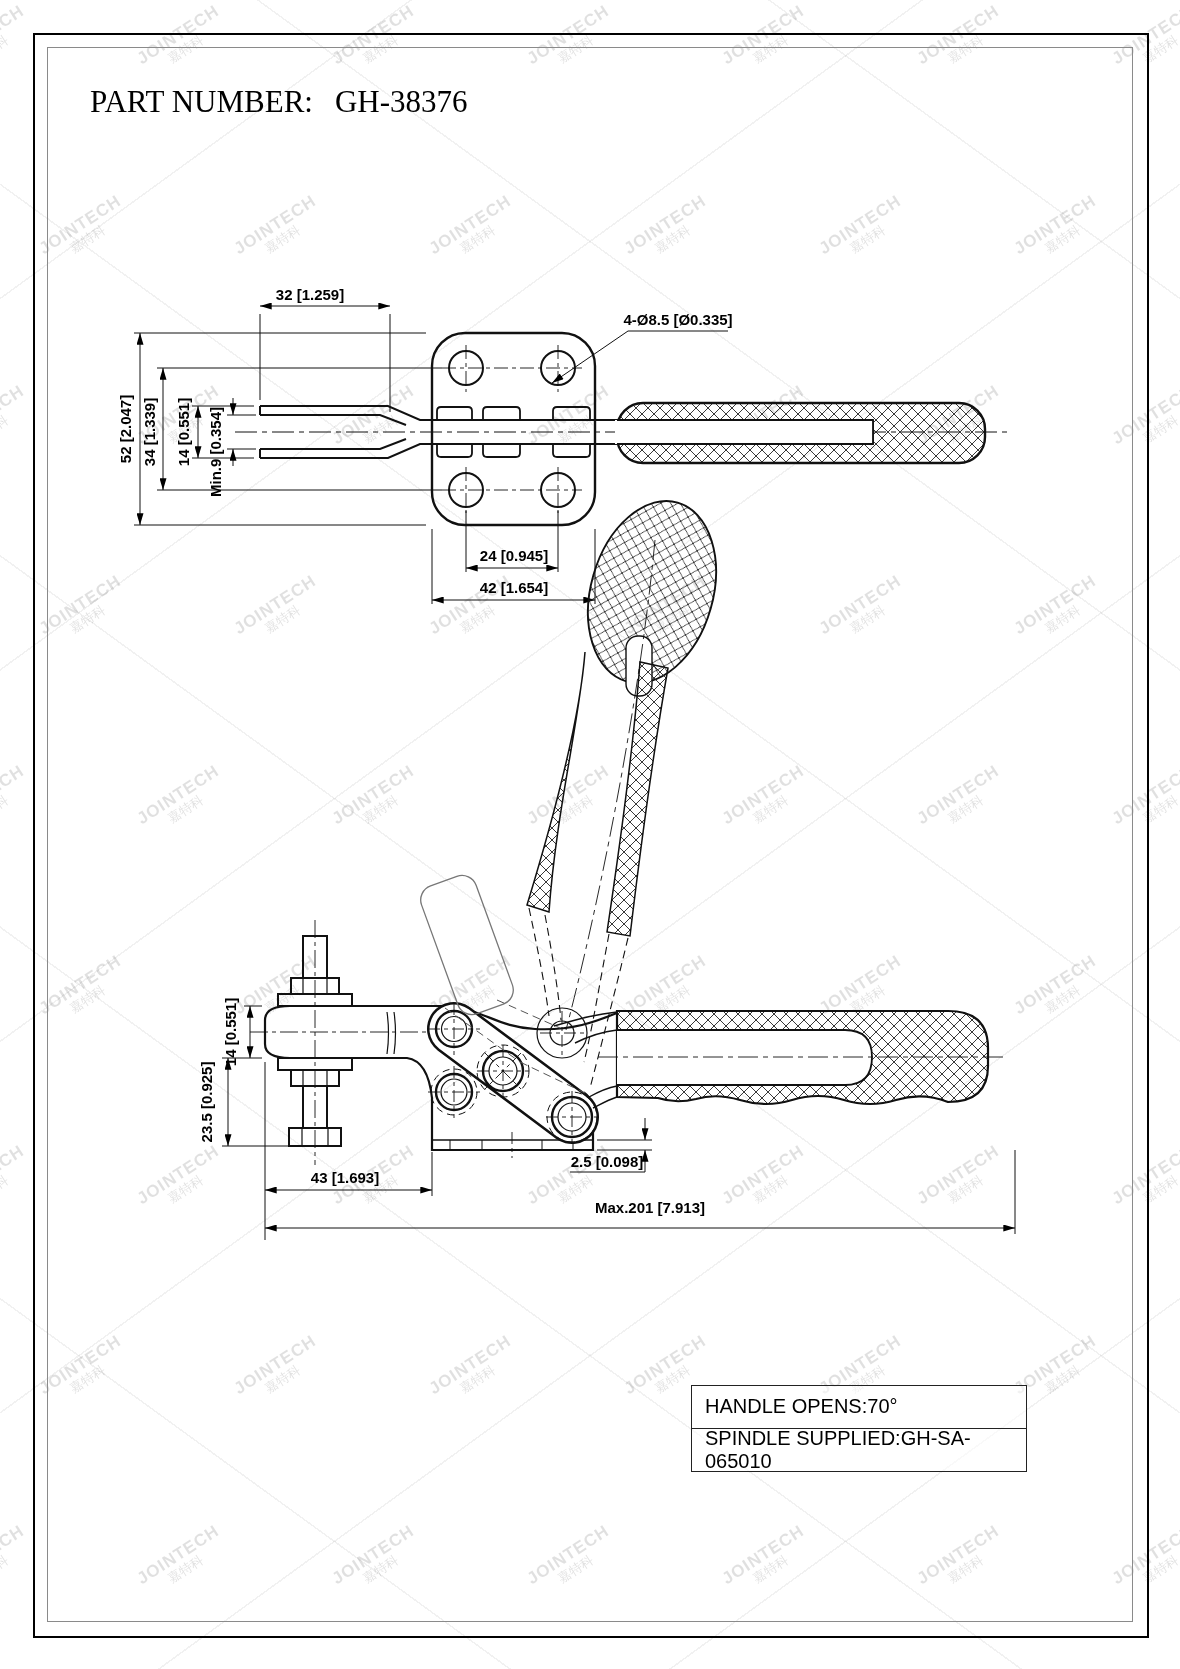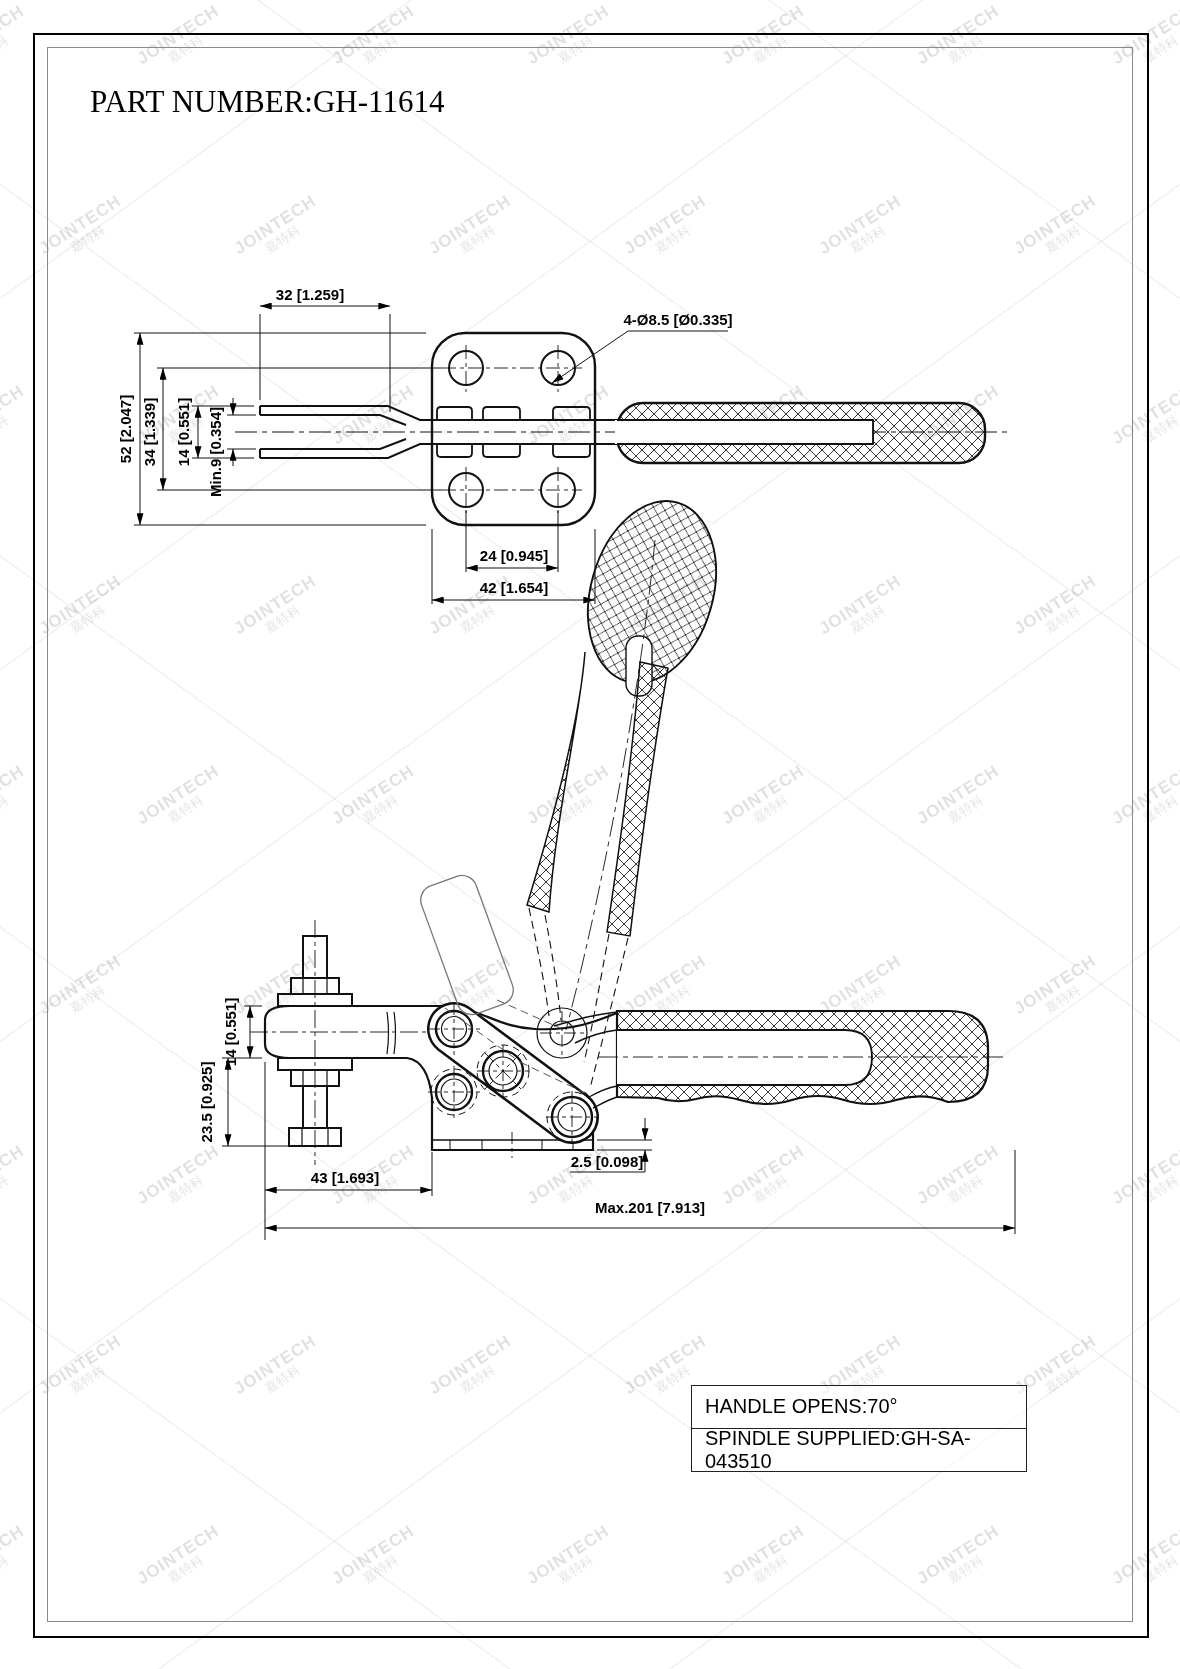--- a/index.html
+++ b/index.html
@@ -26,7 +26,7 @@
   .title{
     position:absolute;left:90px;top:84px;
     font-family:"Liberation Serif", serif;font-size:31px;color:#000;
-    display:flex;white-space:pre;justify-content:center;
+    display:flex;gap:22px;white-space:pre;justify-content:center;
   }
   svg.drawing{position:absolute;left:0;top:0;}
   svg text{font-family:"Liberation Sans", sans-serif;font-size:15px;font-weight:bold;fill:#000;}

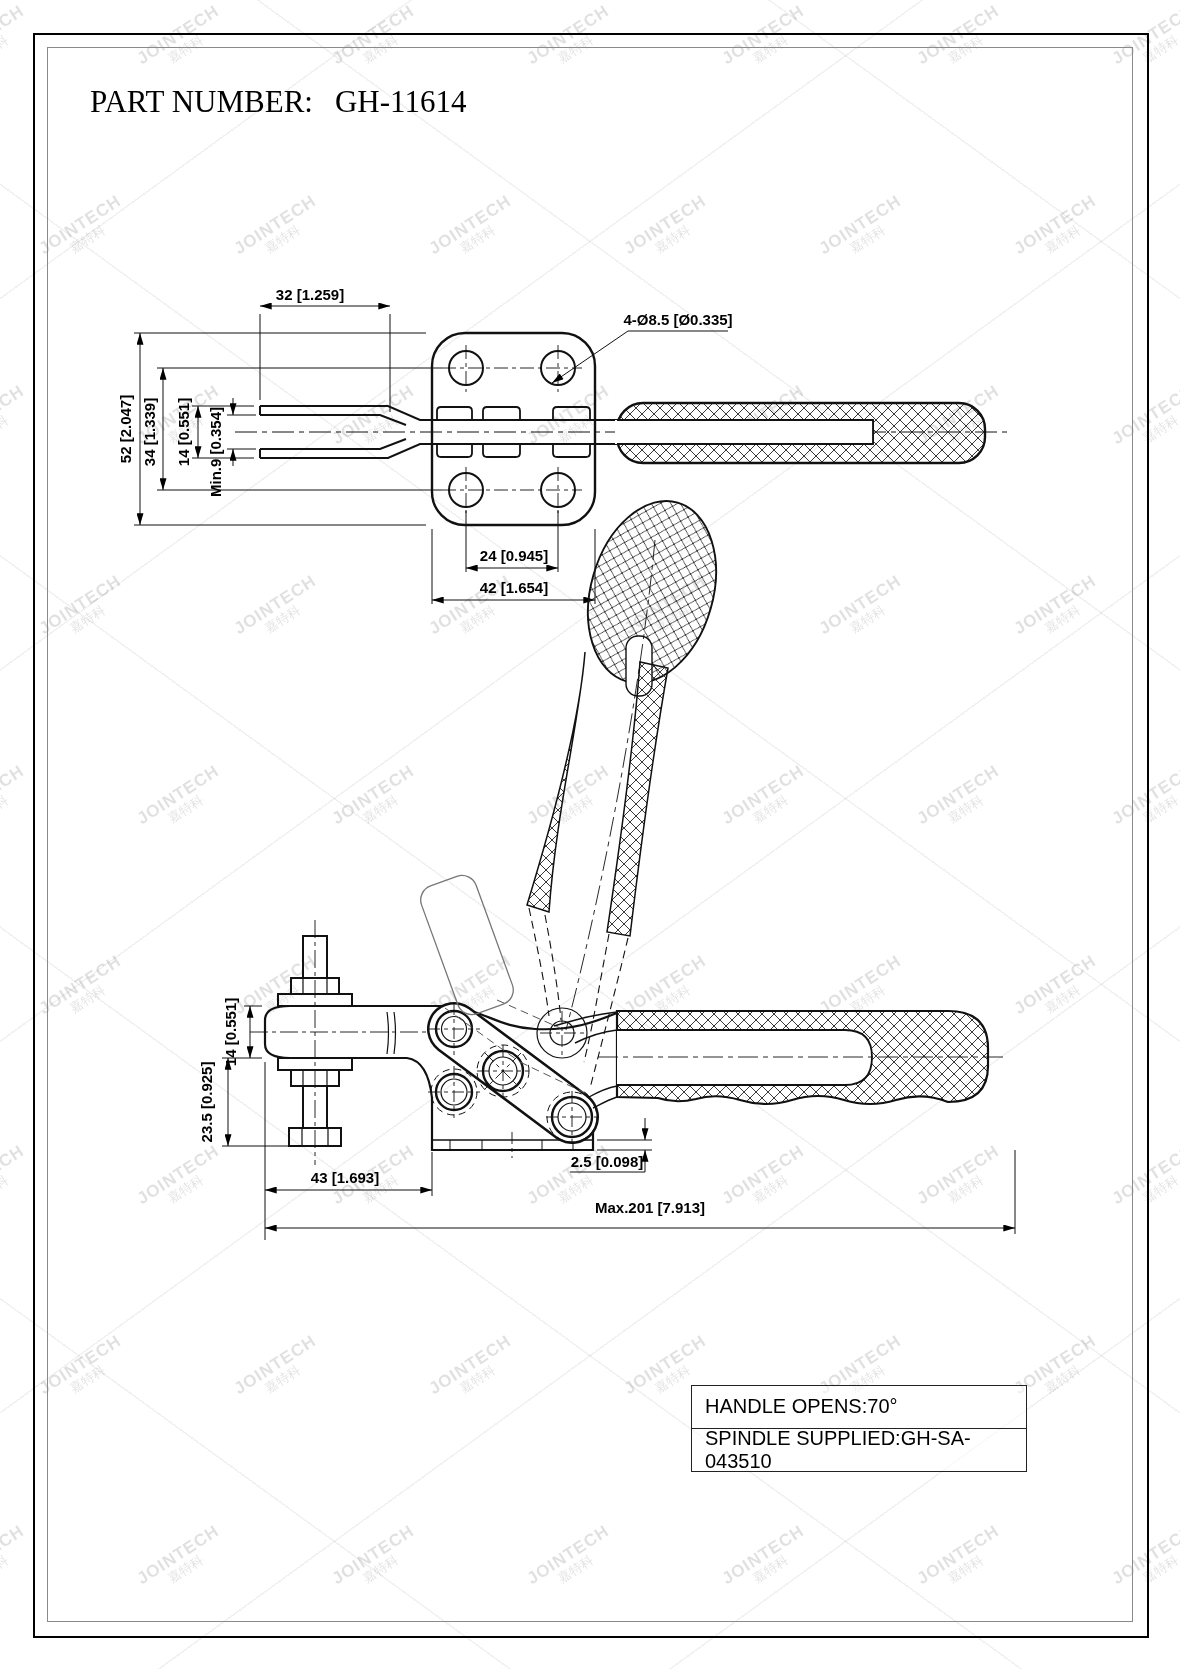--- a/index.html
+++ b/index.html
@@ -287,7 +287,7 @@
 
   <div class="title">
     <span>PART NUMBER:</span>
-    <span>GH-11614</span>
+    <span>GH-38376</span>
   </div>
 
   <svg class="drawing" width="1180" height="1669" viewBox="0 0 1180 1669">

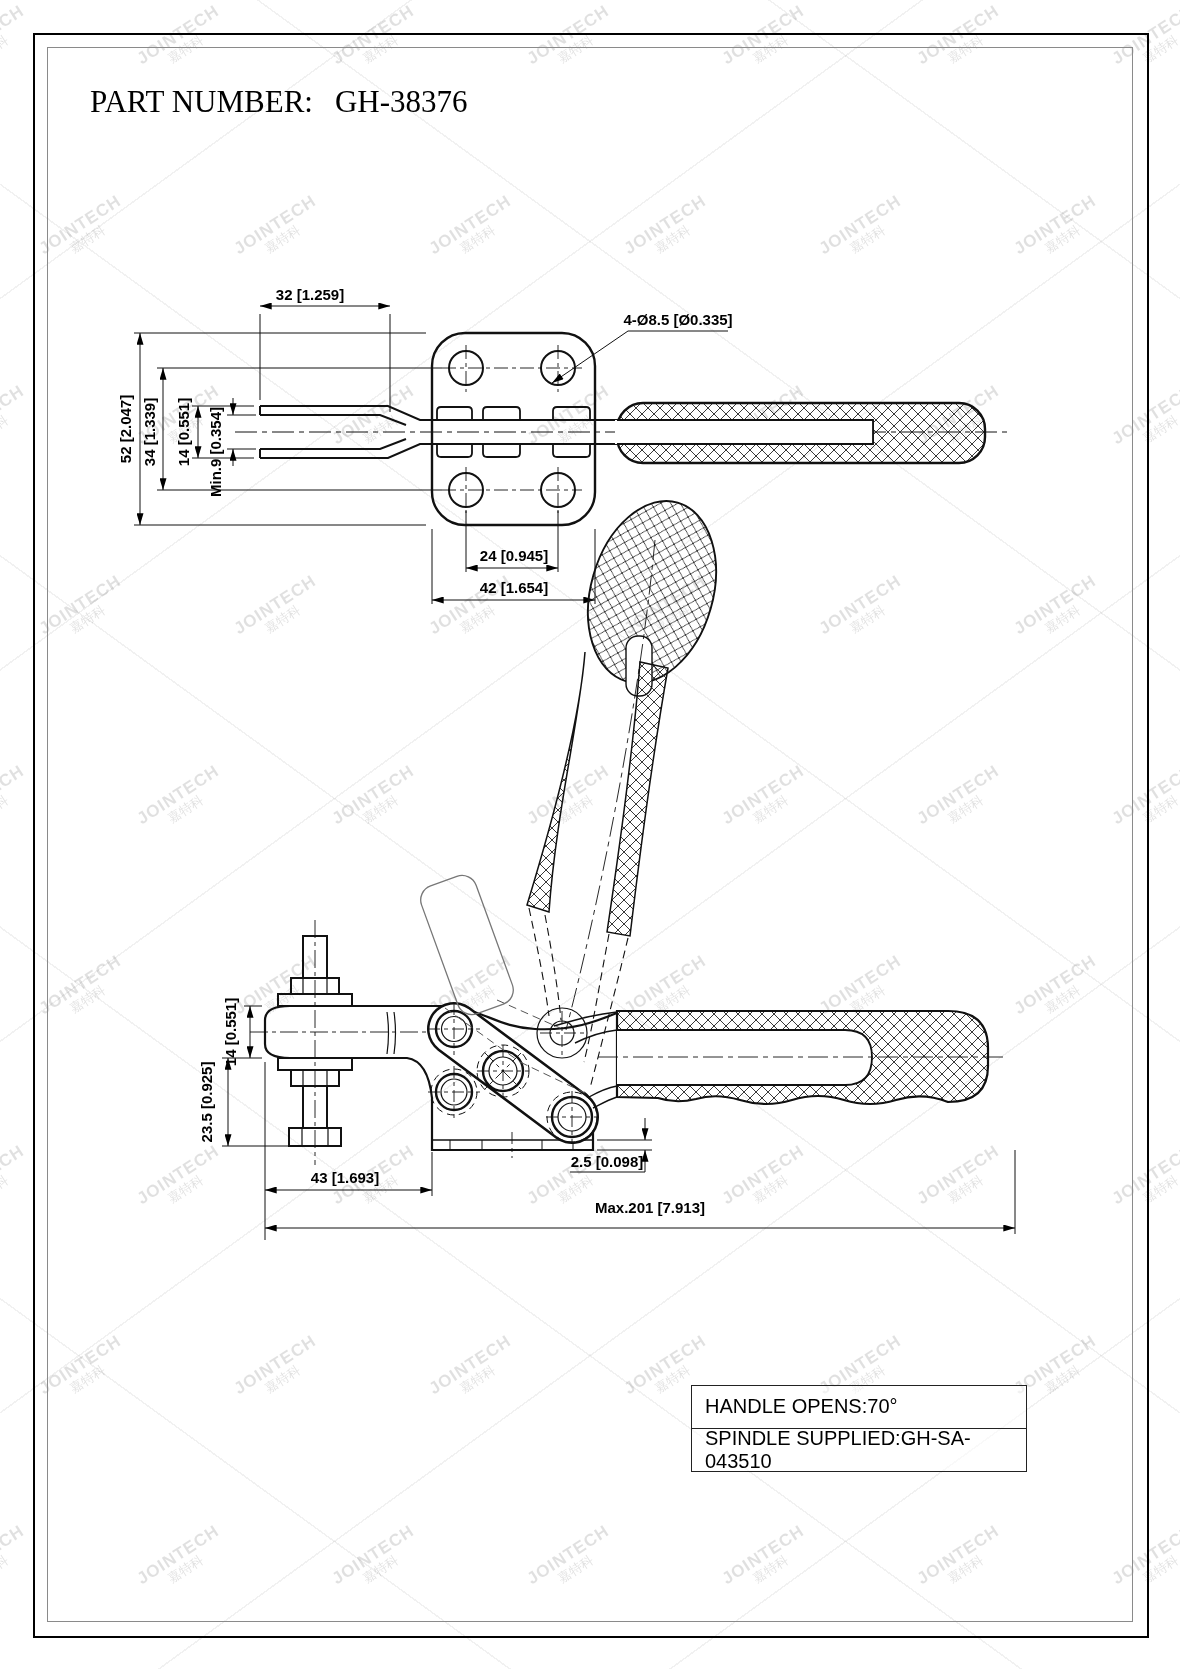--- a/index.html
+++ b/index.html
@@ -523,7 +523,7 @@
       <span>HANDLE OPENS:70°</span>
     </div>
     <div class="spec-row">
-      <span>SPINDLE SUPPLIED:GH-SA-043510</span>
+      <span>SPINDLE SUPPLIED:GH-SA-065010</span>
     </div>
   </div>
 

